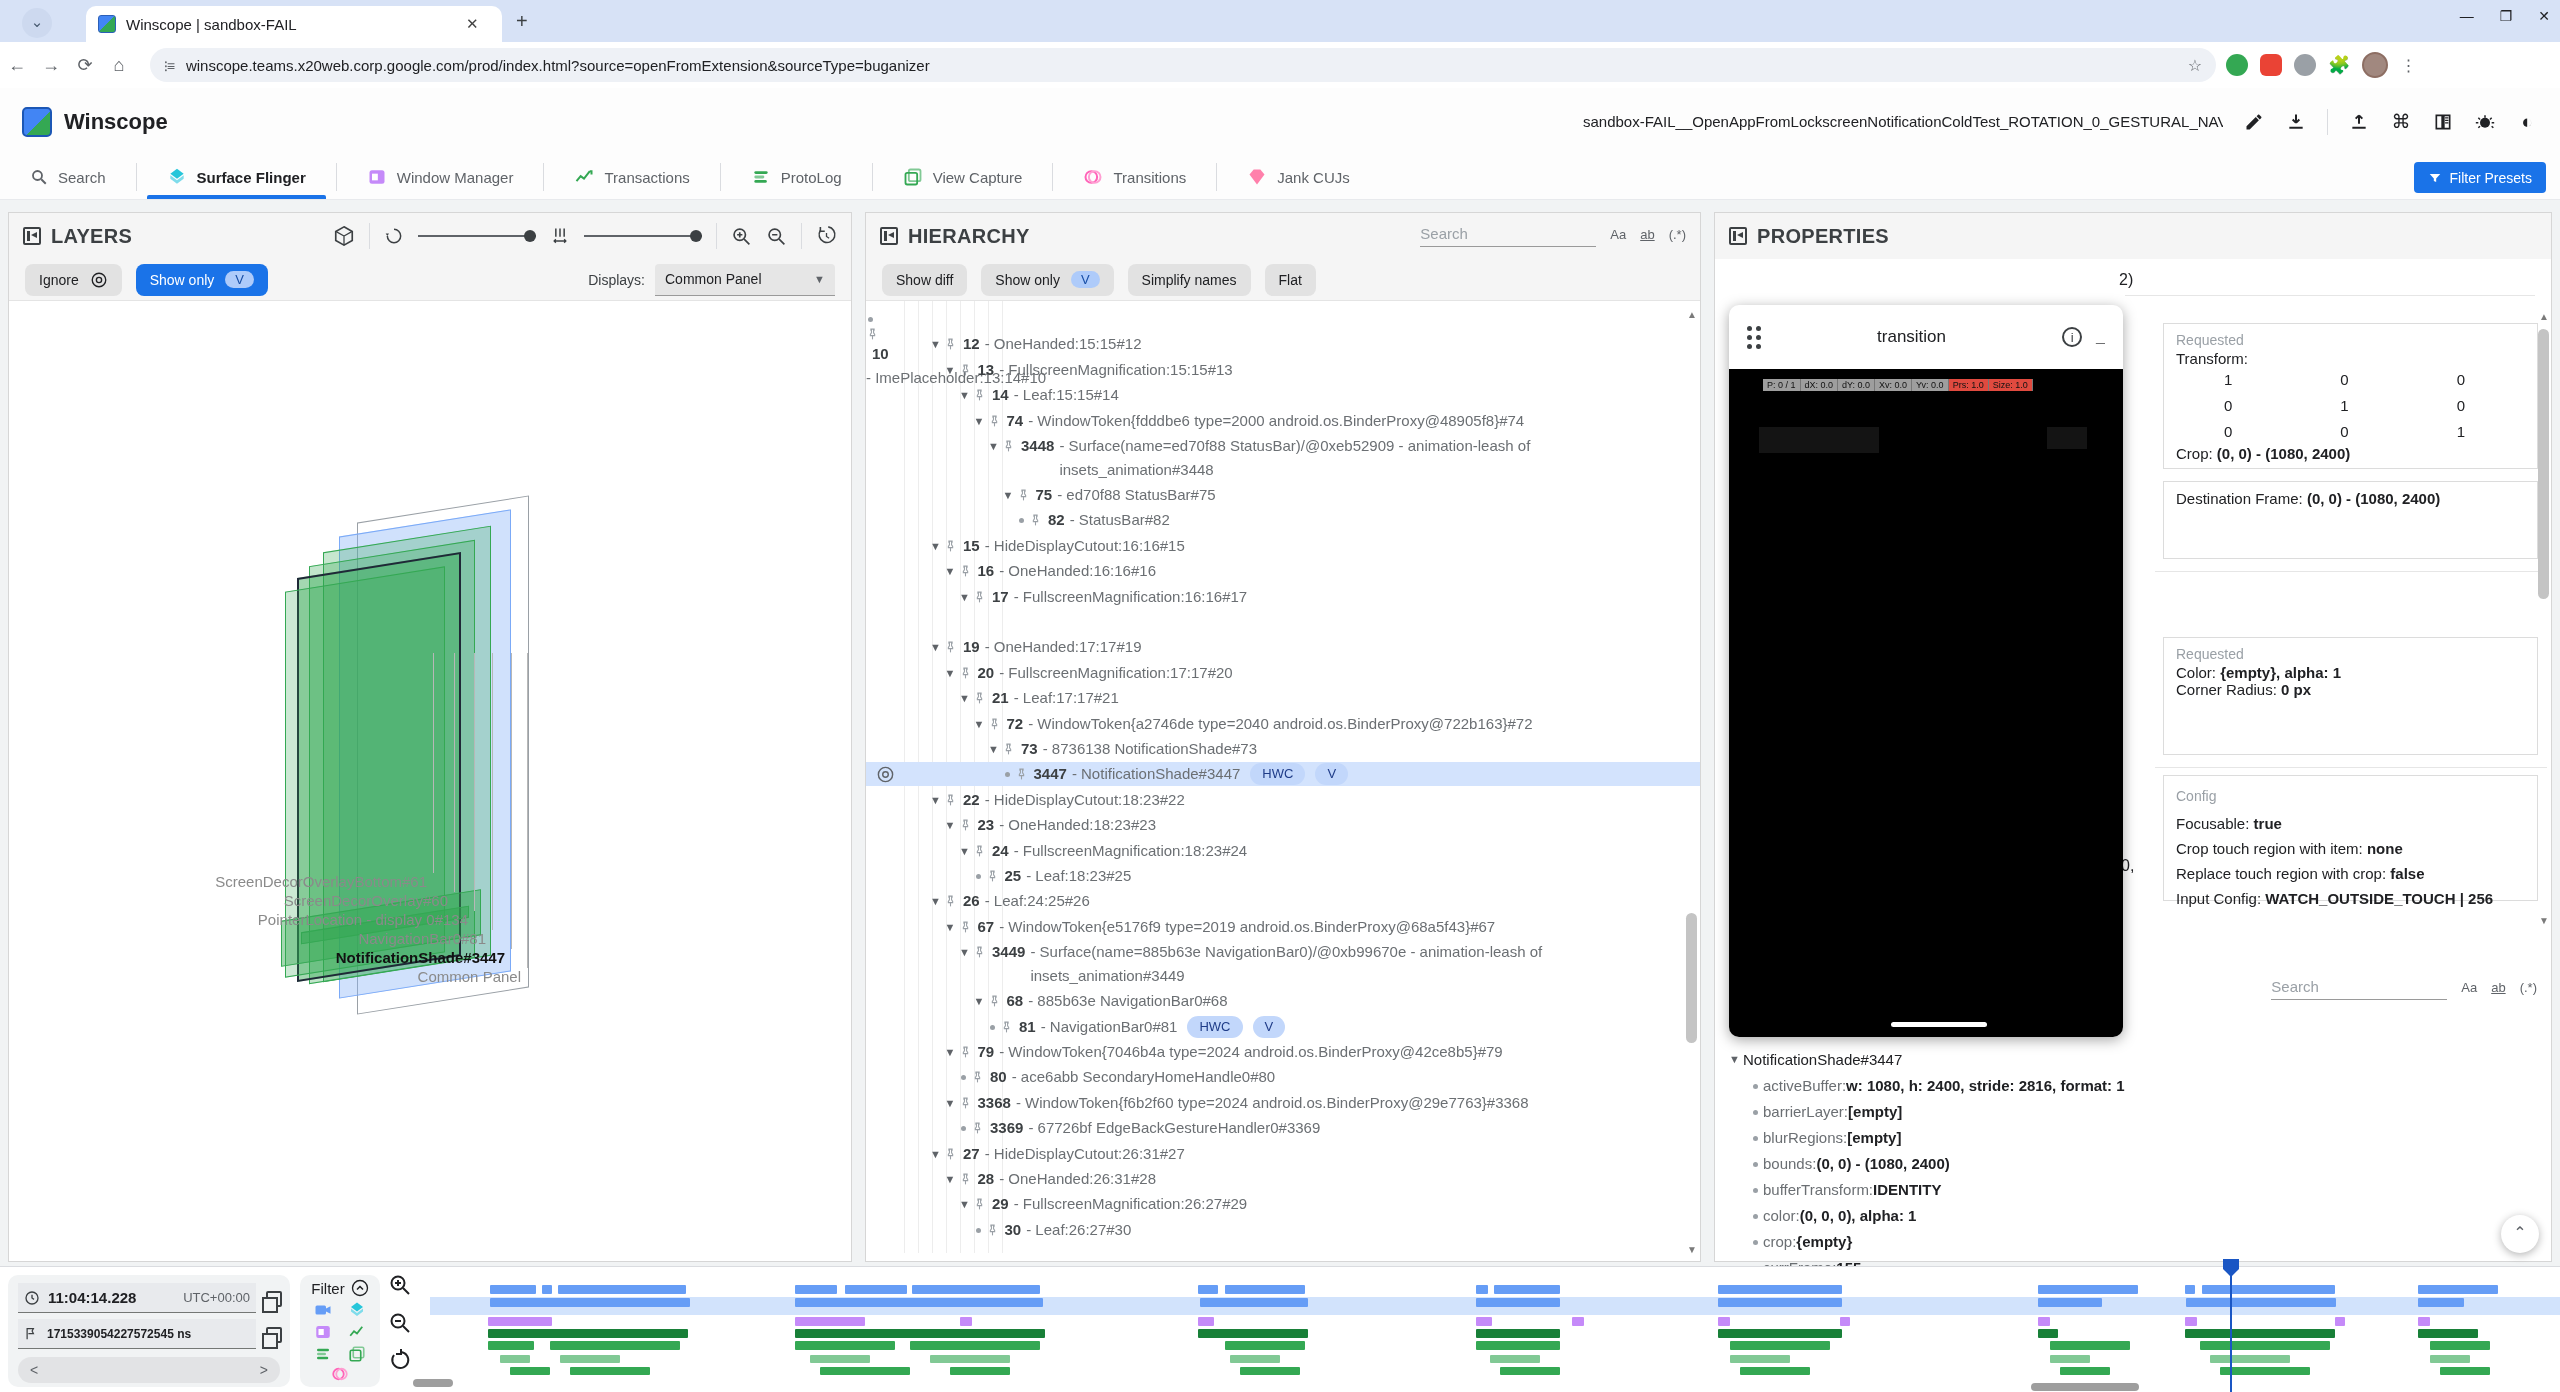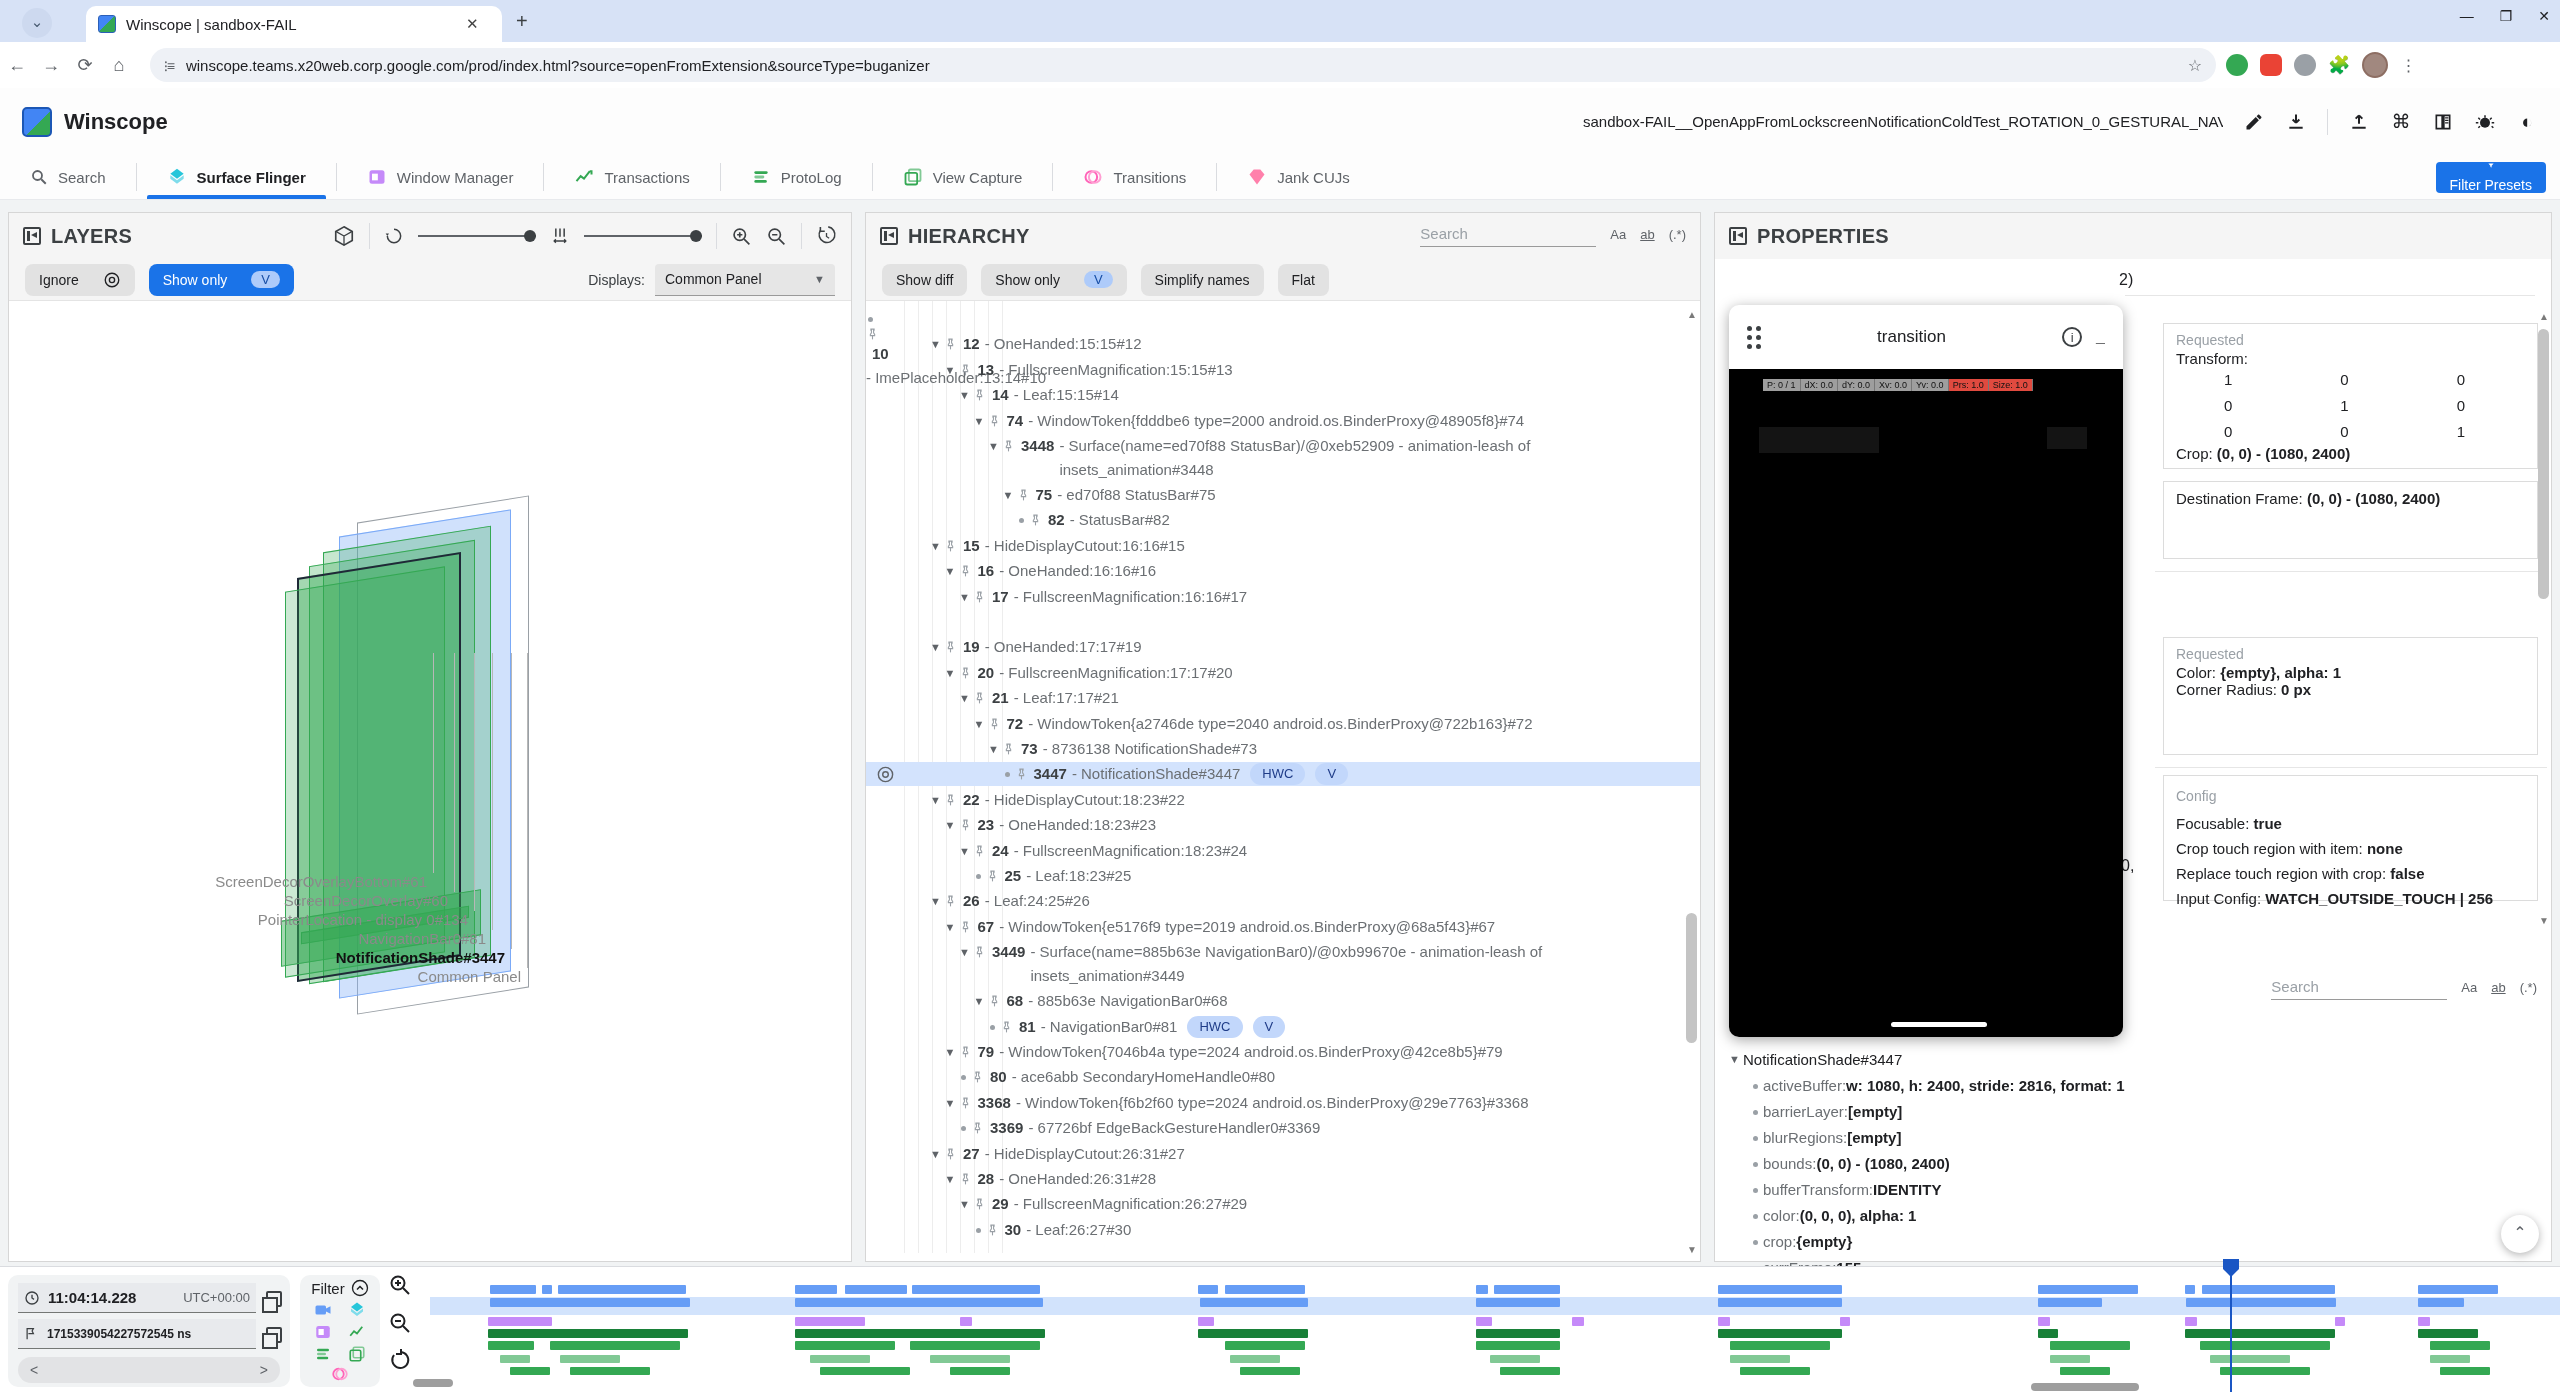--- a/index.html
+++ b/index.html
@@ -40,7 +40,7 @@
   .ntab.active { color:#202124; font-weight:bold; }
   .ntab.active::after { content:""; position:absolute; left:10px; right:10px; bottom:0; height:4px; background:#1a73e8; border-radius:2px 2px 0 0; }
   .ndiv { width:1px; background:#dadce0; margin:8px 0; }
-  .fpbtn { position:absolute; right:14px; top:7px; height:31px; background:#1a73e8; color:#fff; font-size:14px; border-radius:4px; display:flex; align-items:center; padding:0 14px; gap:8px;flex-direction:column; }
+  .fpbtn { position:absolute; right:14px; top:7px; height:31px; background:#1a73e8; color:#fff; font-size:14px; border-radius:4px; display:flex; align-items:center; padding:0 14px; gap:8px; }
 
   
   .panel { position:absolute; top:212px; height:1050px; background:#fff; border:1px solid #d6d6d6; }

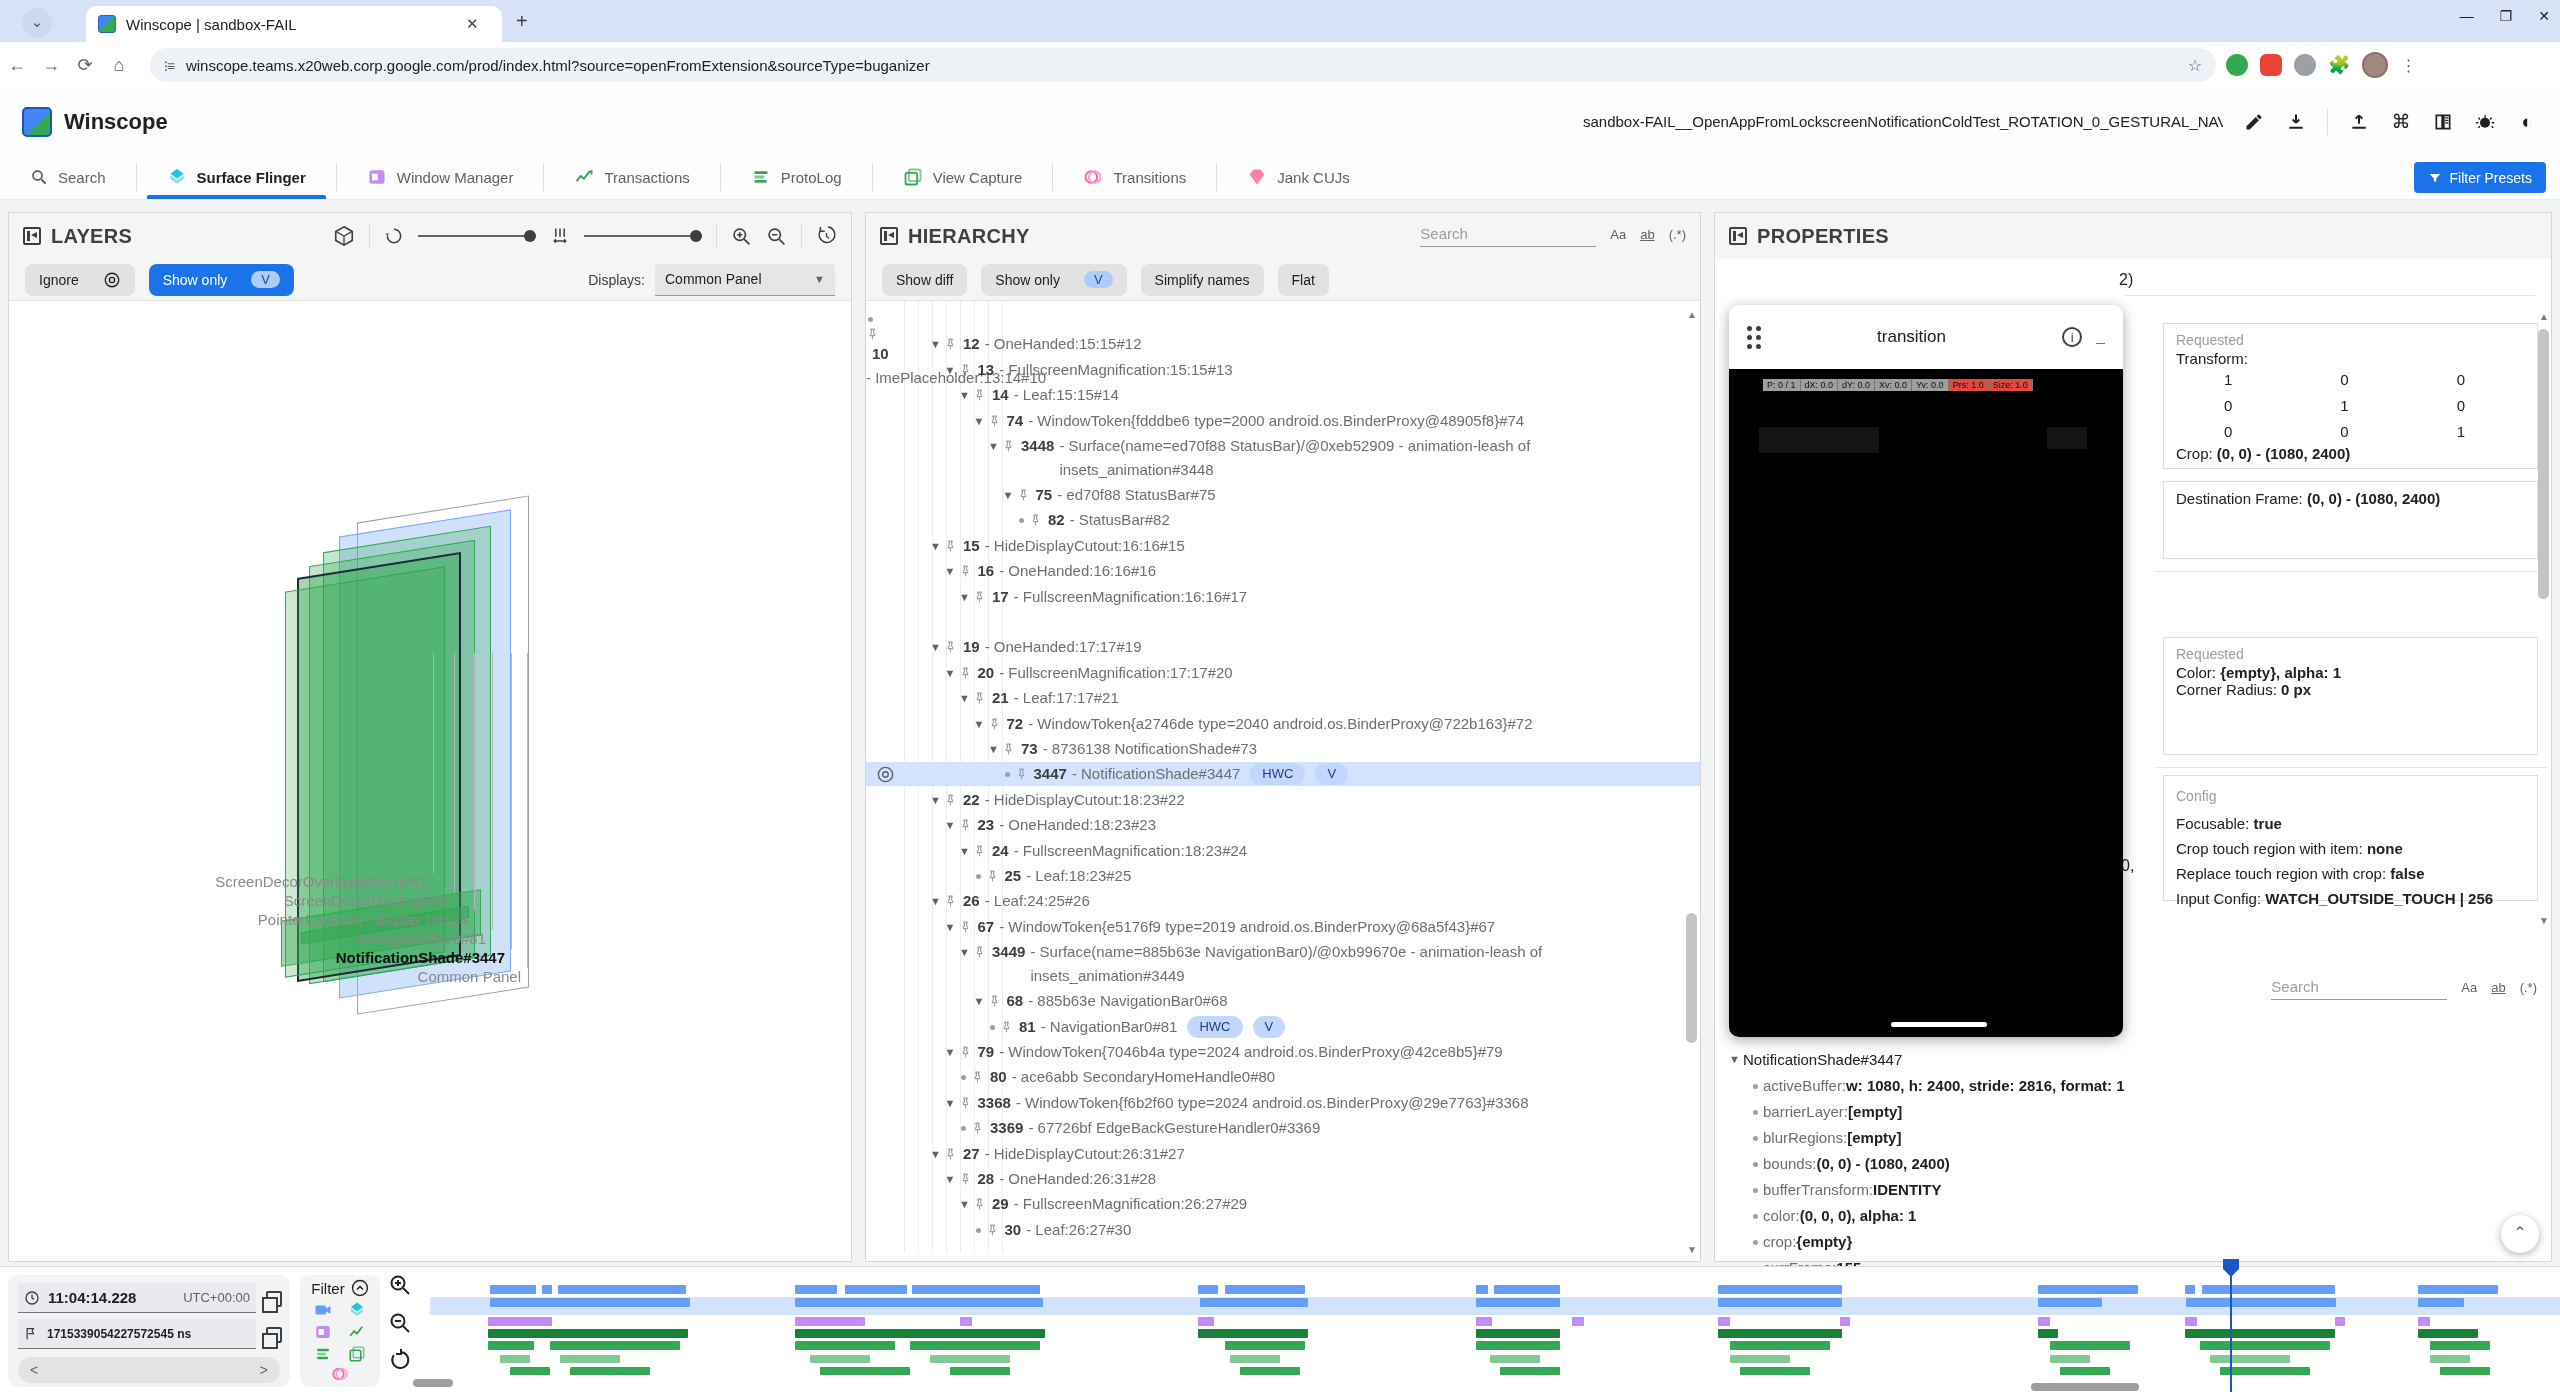--- a/index.html
+++ b/index.html
@@ -47,7 +47,7 @@
   .phead { height:46px; background:#f5f5f5; display:flex; align-items:center; padding:0 14px; gap:10px; }
   .ptitle { font-size:20px; font-weight:bold; color:#3c4043; letter-spacing:.3px; }
   .chiprow { height:42px; background:#f5f5f5; border-bottom:1px solid #e4e4e4; display:flex; align-items:center; padding:0 16px; gap:14px; }
-  .chip { height:32px; border-radius:8px; background:#e2e2e2; color:#202124; font-size:14px; display:flex; align-items:center; padding:16px 14px; gap:24px; }
+  .chip { height:32px; border-radius:8px; background:#e2e2e2; color:#202124; font-size:14px; display:flex; align-items:center; padding:16px 14px; gap:11px; }
   .chip.blue { background:#1a73e8; color:#fff; }
   .vbadge { background:#aecbfa; color:#174ea6; border-radius:10px; padding:1px 10px; font-size:13px; }
   .collapse-ic { width:18px; height:18px; border:2px solid #3c4043; border-radius:2px; position:relative; }

